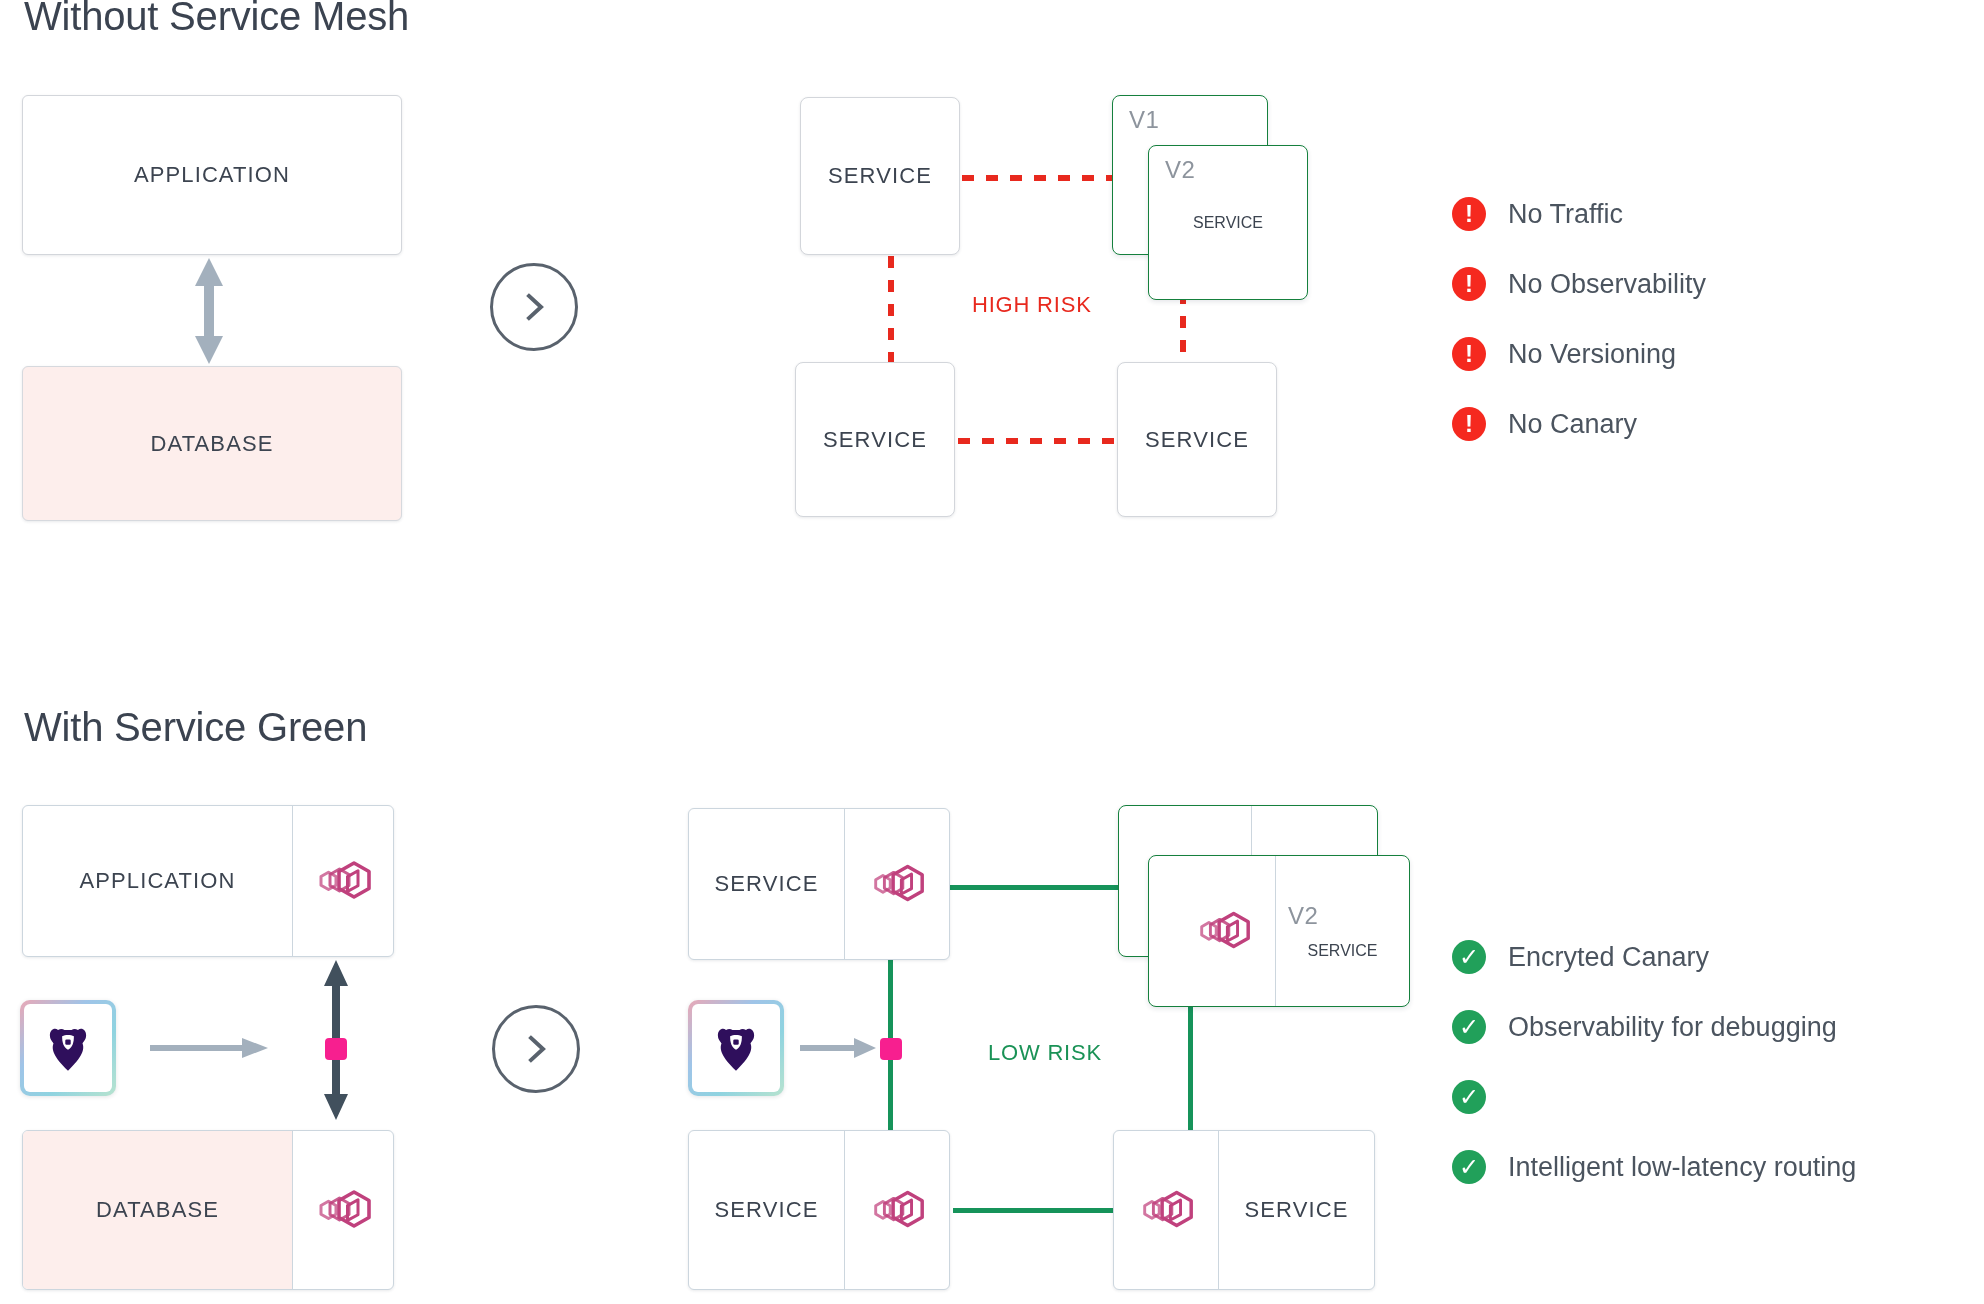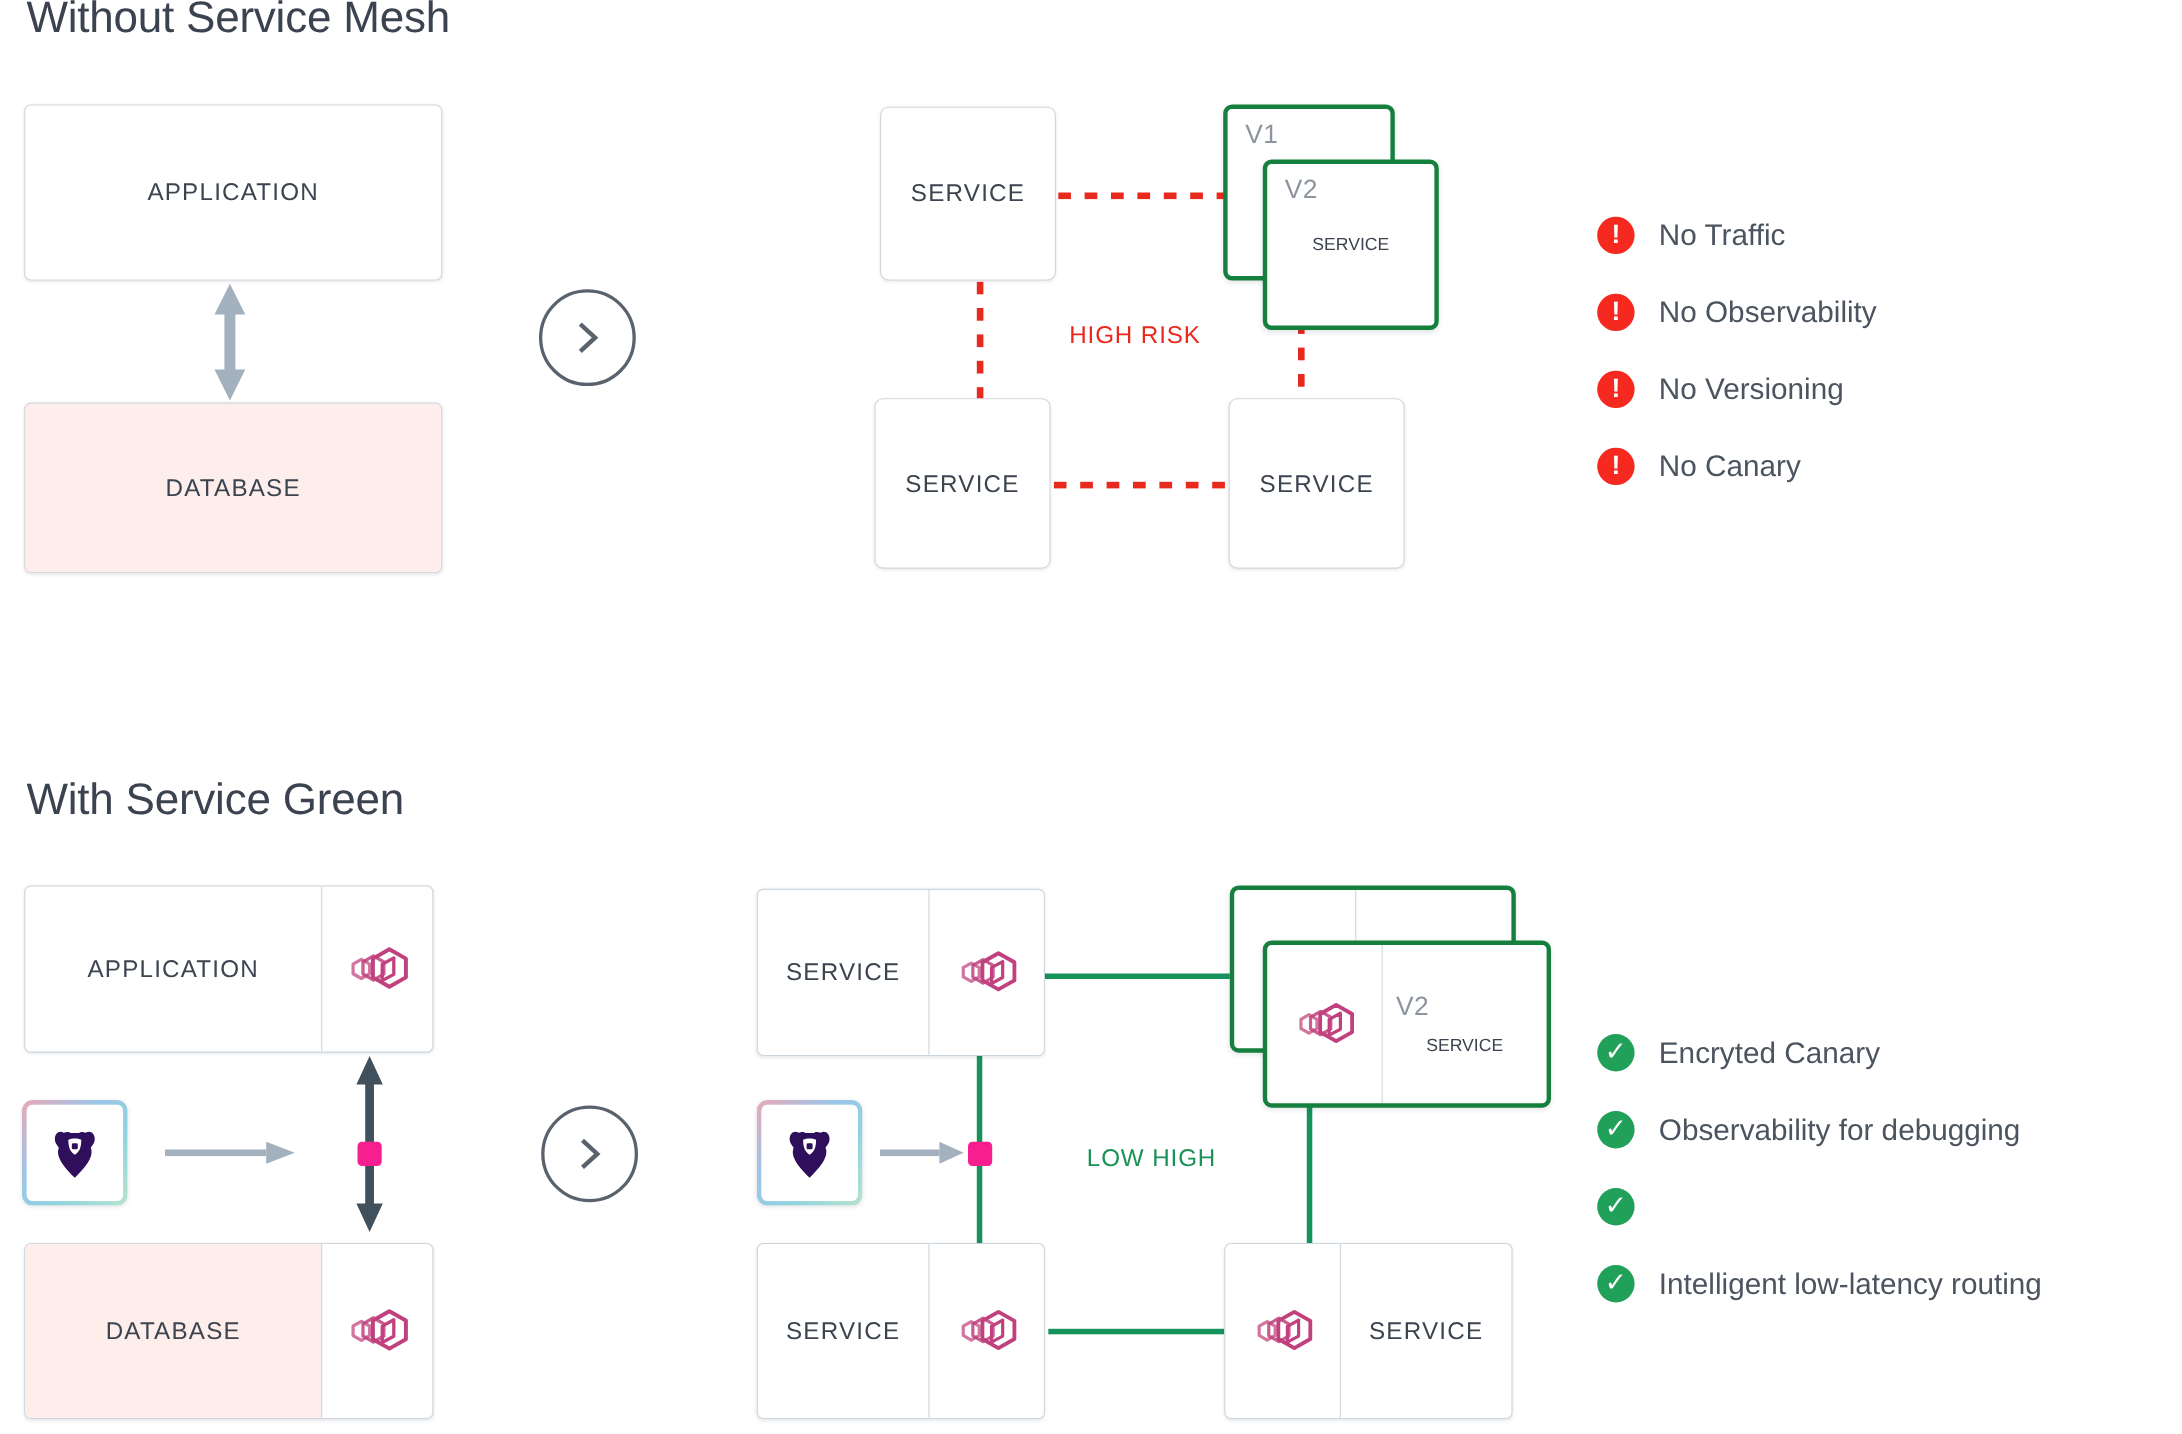--- a/index.html
+++ b/index.html
@@ -39,8 +39,8 @@
   .split .cell.fillpink{background:#fdeeec;}
 
   
-  .vcard{position:absolute;box-sizing:border-box;background:#fff;border:4px solid #15803d;
-    border-radius:8px;box-shadow:0 2px 5px rgba(30,40,60,.11);}
+  .vcard{position:absolute;box-sizing:border-box;background:#fff;border:1px solid #15803d;
+    border-radius:8px;box-shadow:0 2px 5px rgba(30,40,60,.11);padding-left:22px;}
   .vcard .vtag{
     position:absolute;font-size:24px;color:#8d949d;letter-spacing:.4px;
   }

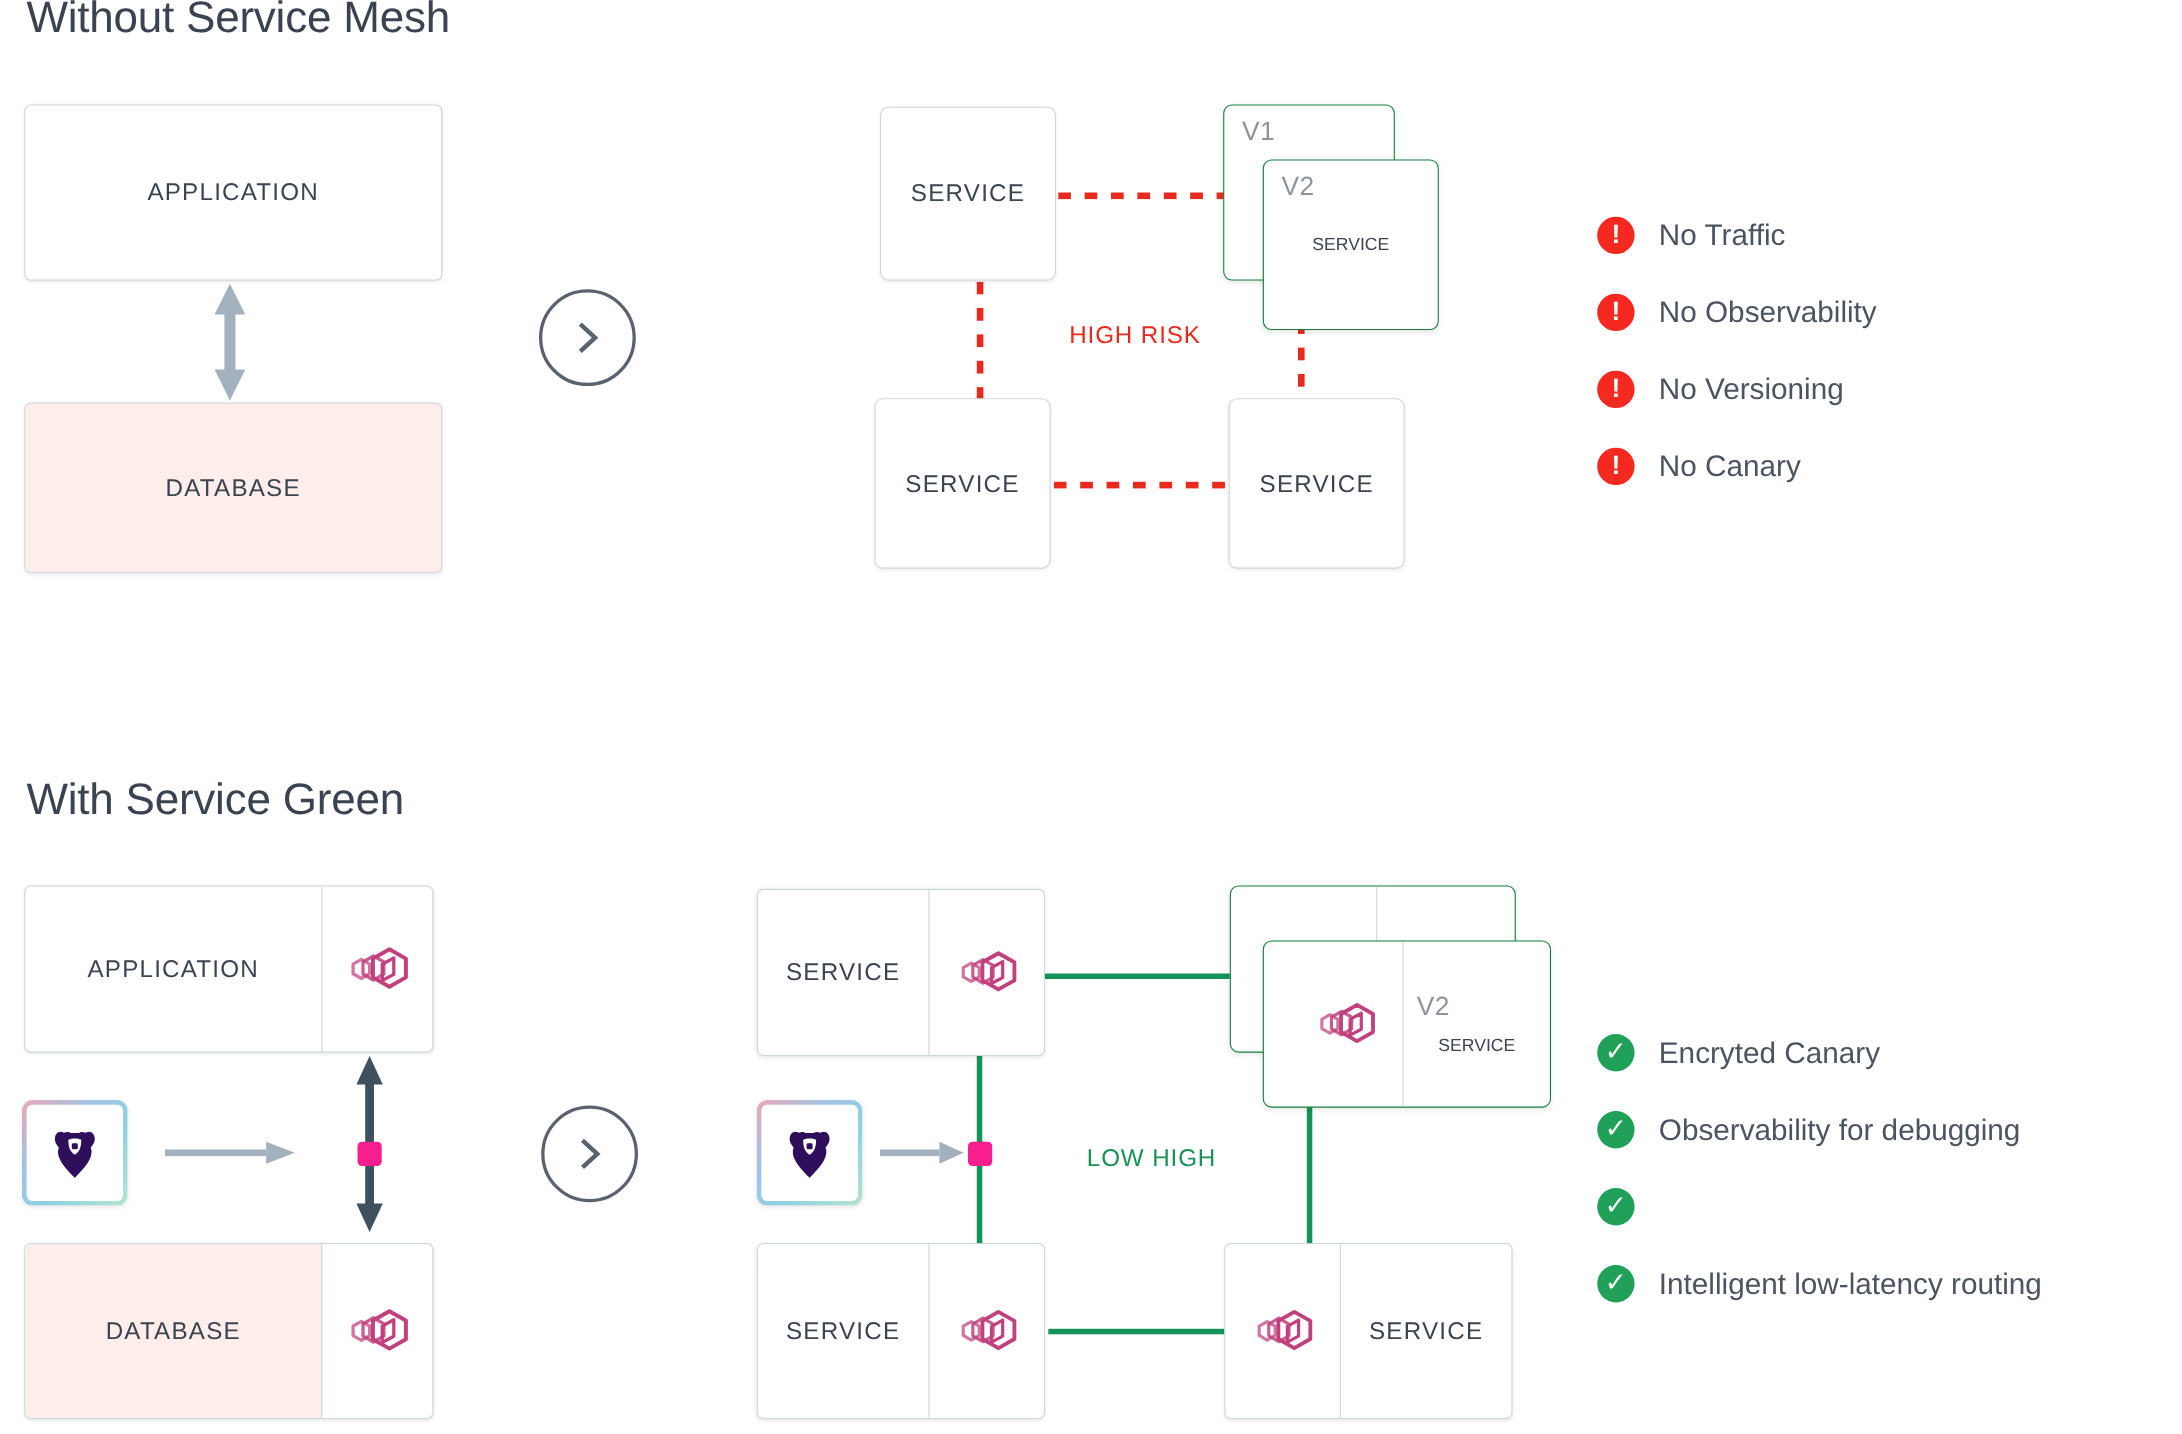--- a/index.html
+++ b/index.html
@@ -262,7 +262,7 @@
   <div class="abs solid-v" style="left:1188px;top:1000px;height:135px;"></div>
   <div class="abs solid-h" style="left:953px;top:1208px;width:160px;"></div>
 
-  <div class="abs risk low" style="left:988px;top:1040px;">LOW HIGH</div>
+  <div class="abs risk low" style="left:988px;top:1040px;">LOW RISK</div>
 
   <div class="abs box mesh split" style="left:688px;top:808px;width:262px;height:152px;">
     <div class="cell">

